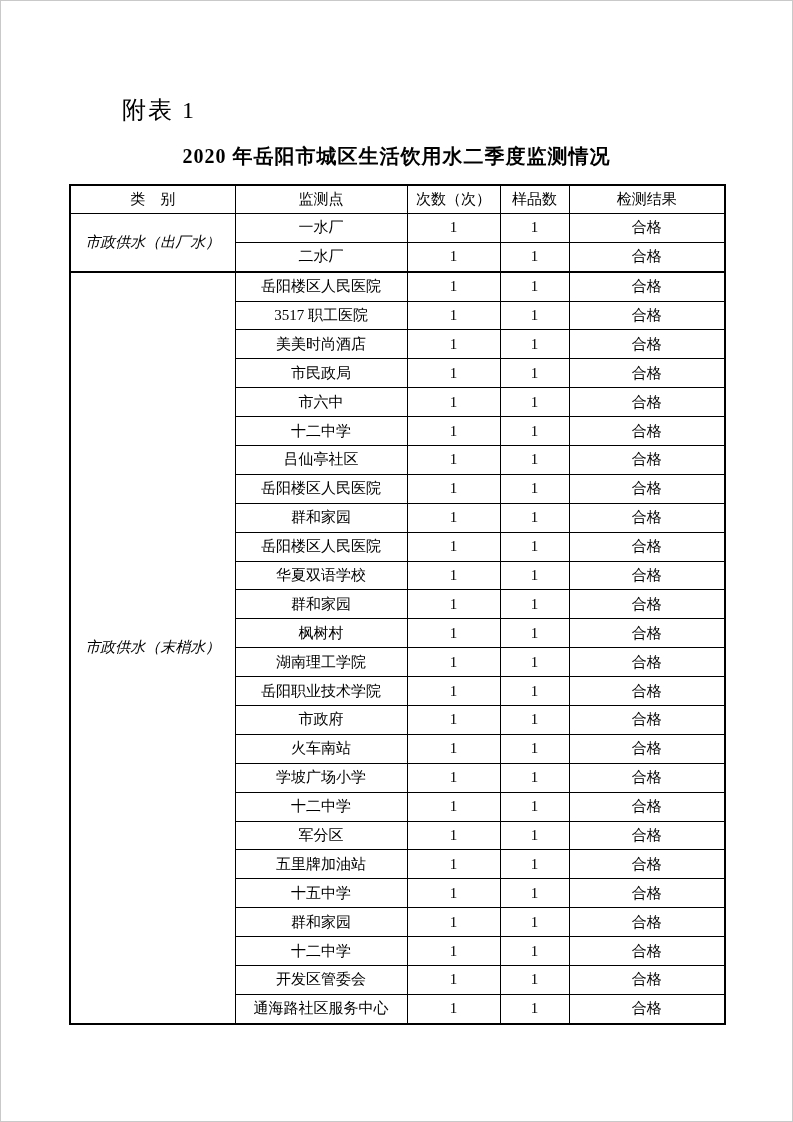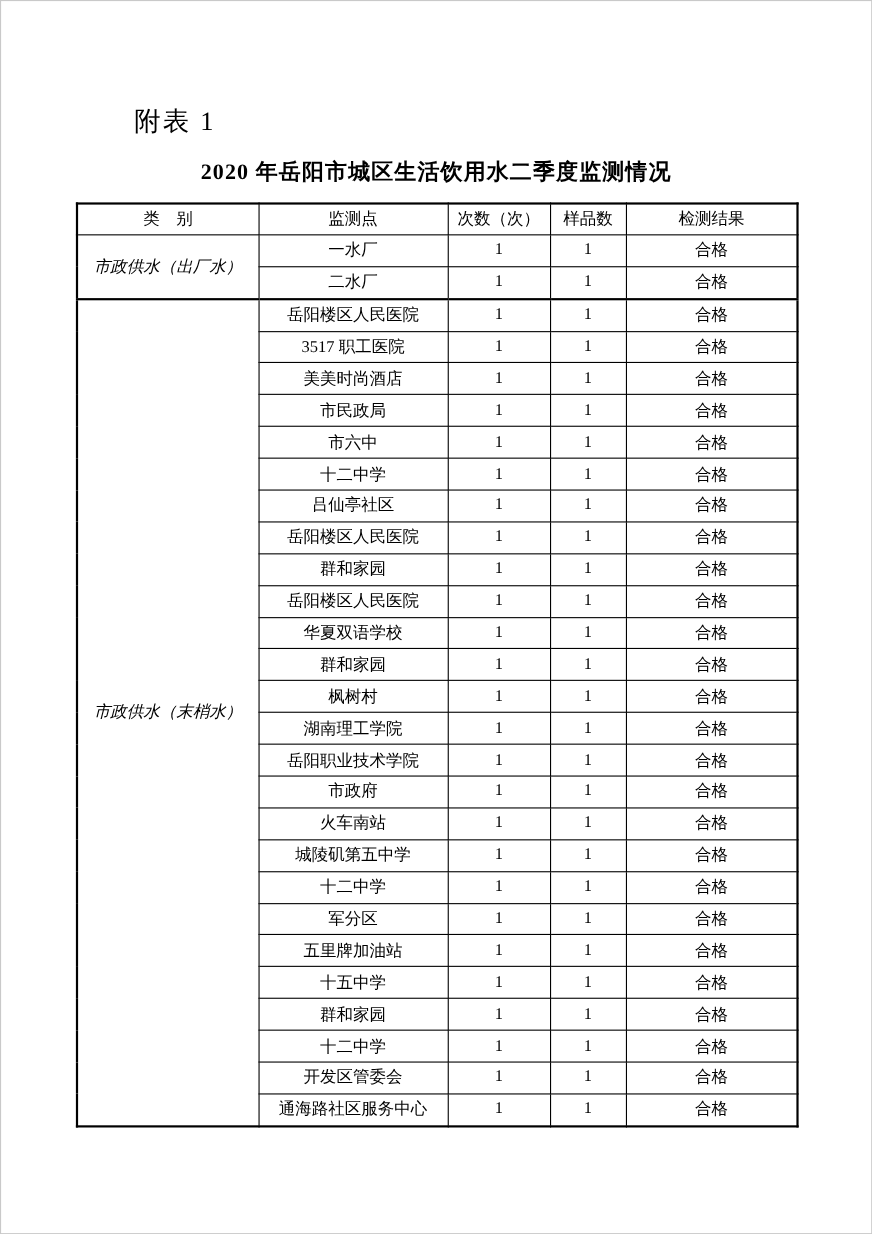--- a/index.html
+++ b/index.html
@@ -199,7 +199,7 @@
           <td>合格</td>
         </tr>
         <tr>
-          <td>城陵矶第五中学</td>
+          <td>学坡广场小学</td>
           <td>1</td>
           <td>1</td>
           <td>合格</td>

